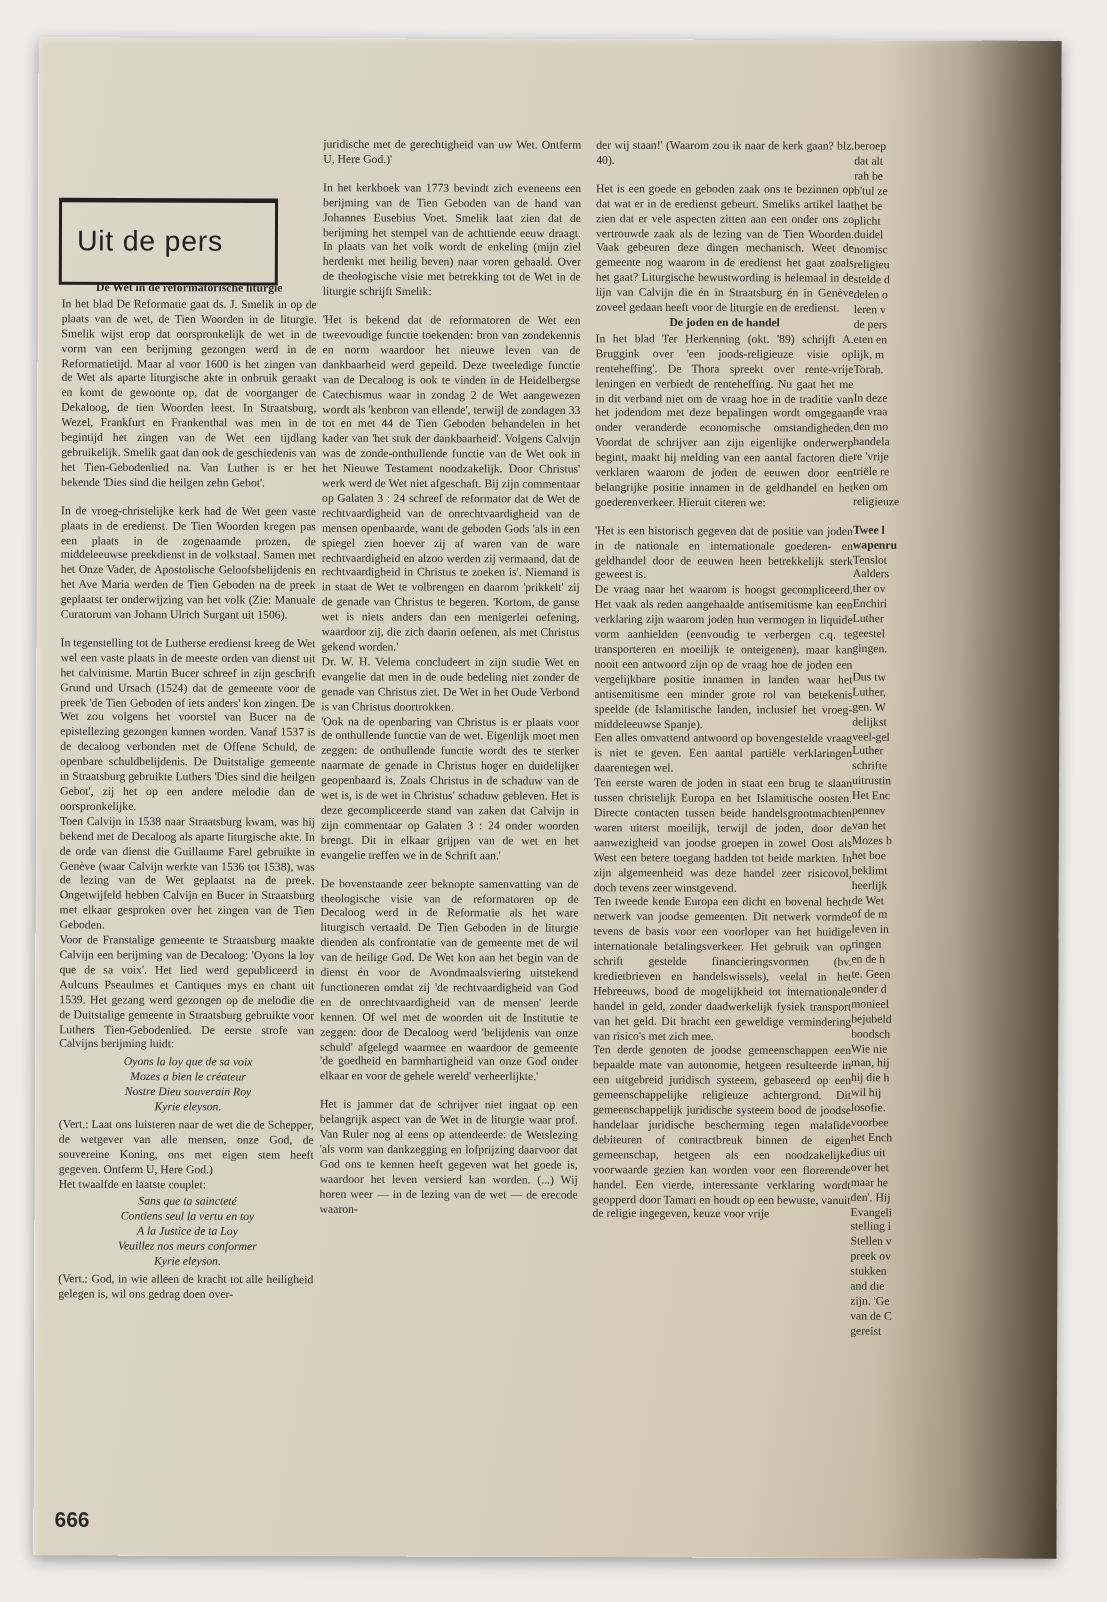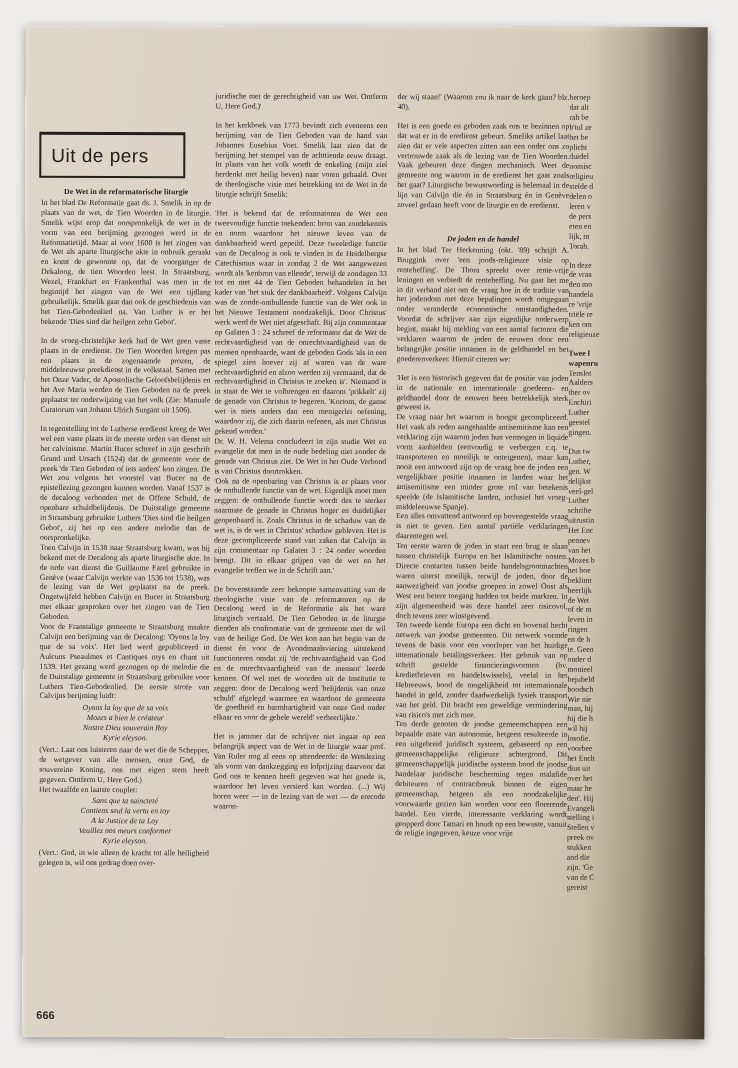--- a/index.html
+++ b/index.html
@@ -11,7 +11,7 @@
         transform:rotate(0.2deg);}
   .gutter{position:absolute;right:0;top:0;width:120px;height:100%;pointer-events:none;
         background:linear-gradient(to right, rgba(70,56,38,0) 0%, rgba(70,56,38,0.22) 45%, rgba(42,31,19,0.72) 100%);}
-  .secbox{position:absolute;left:14px;top:107px;width:146px;height:46px;box-sizing:border-box;
+  .secbox{position:absolute;left:14px;top:107px;width:146px;height:58px;box-sizing:border-box;
         border:2px solid #23201b;border-top-width:3px;display:flex;align-items:center;padding-left:10px;
         font-family:"Liberation Sans",sans-serif;font-size:19px;color:#23201b;letter-spacing:0.5px;}
   .col{position:absolute;top:66px;height:910px;overflow:hidden;color:#272521;

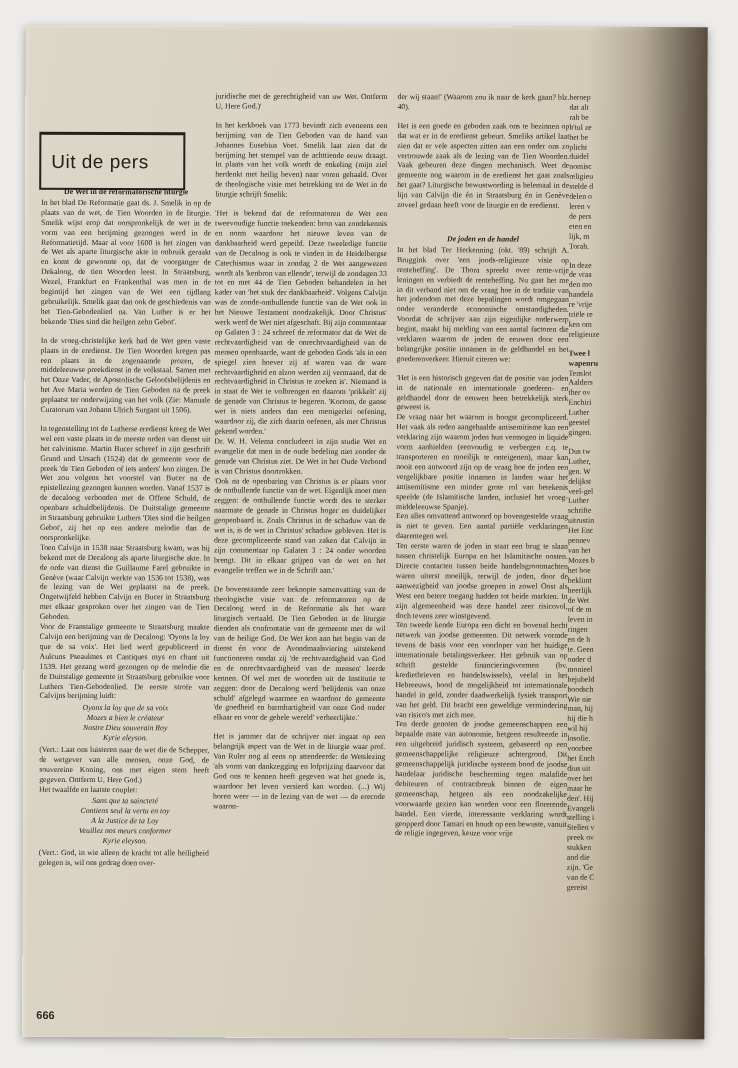--- a/index.html
+++ b/index.html
@@ -23,7 +23,7 @@
   .p{margin:0;}
   .p.gap{margin-top:9px;}
   .h{font-weight:bold;margin:0 0 1px 0;text-align:center;}
-  .h.gap{margin-top:24px;font-style:italic;}
+  .h.gap{margin-top:0;}
   .poem{font-style:italic;margin:2px 0 2px 2px;text-align:center;}
   .frag{overflow:hidden;}
   .frag.bold{font-weight:bold;}

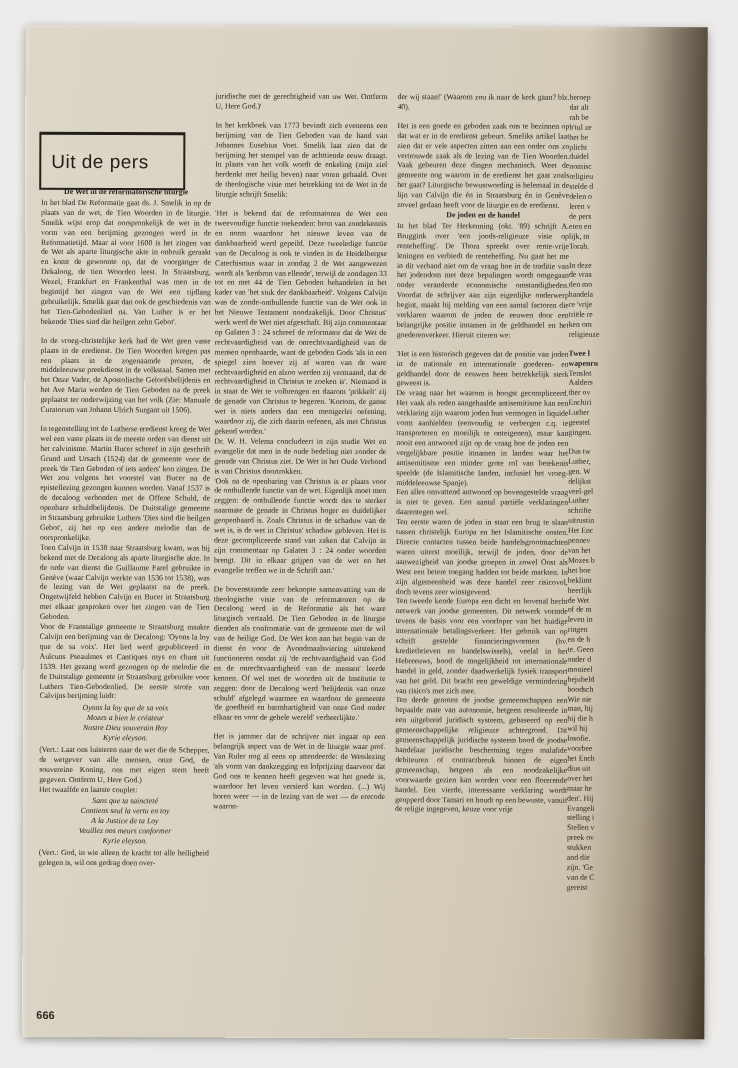--- a/index.html
+++ b/index.html
@@ -29,7 +29,7 @@
   .frag.bold{font-weight:bold;}
   .frag.spacer{height:9px;}
   .pageno{position:absolute;left:14px;bottom:16px;font-family:"Liberation Sans",sans-serif;
-        font-weight:bold;font-size:11px;color:#2b2923;}
+        font-weight:bold;font-size:14px;color:#2b2923;}
 </style>
 </head>
 <body>

